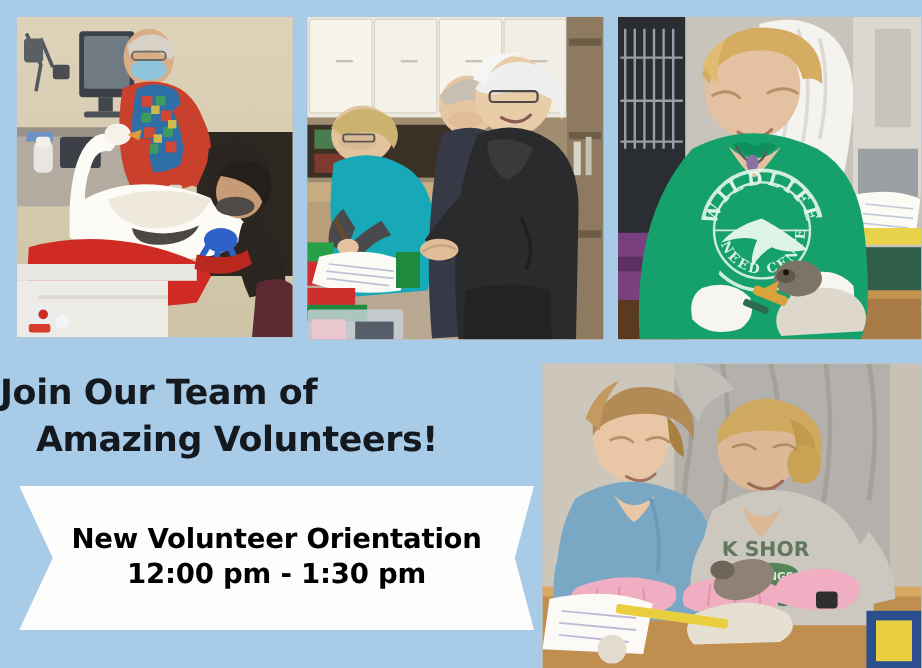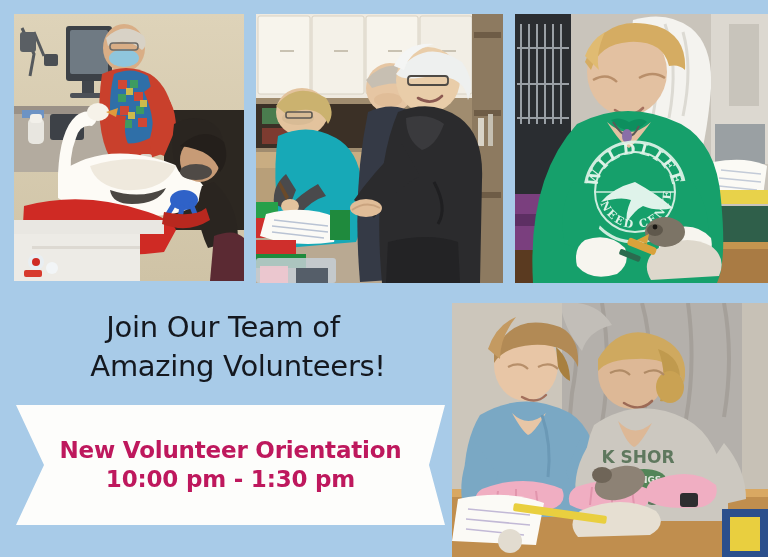--- a/index.html
+++ b/index.html
@@ -24,9 +24,9 @@
   
   .headline{
     position:absolute;left:0;top:308px;width:446px;
-    text-align:center;color:#14181f;
+    color:#14181f;
     font-family:"DejaVu Sans", sans-serif;
-    font-weight:400;font-size:29px;line-height:1.33;
+    font-weight:700;font-size:29px;line-height:1.33;
     letter-spacing:-.3px;
   }
   .headline .l2{display:block;margin-left:30px;}

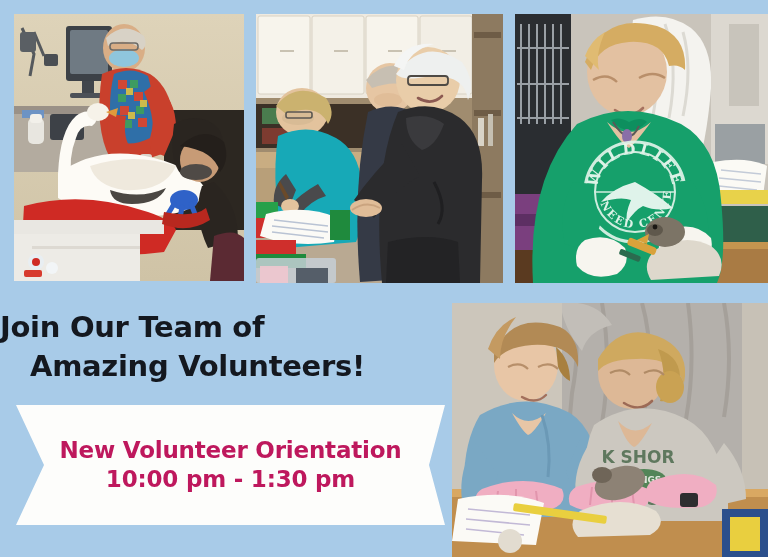--- a/index.html
+++ b/index.html
@@ -41,7 +41,7 @@
   .ribbon-text{
     position:absolute;left:16px;top:405px;width:429px;height:120px;
     display:flex;flex-direction:column;align-items:center;justify-content:center;
-    color:#be185d;text-align:center;
+    color:#000000;text-align:center;
     font-family:"DejaVu Sans", sans-serif;
     font-weight:700;font-size:23px;line-height:1.27;
     letter-spacing:-.2px;

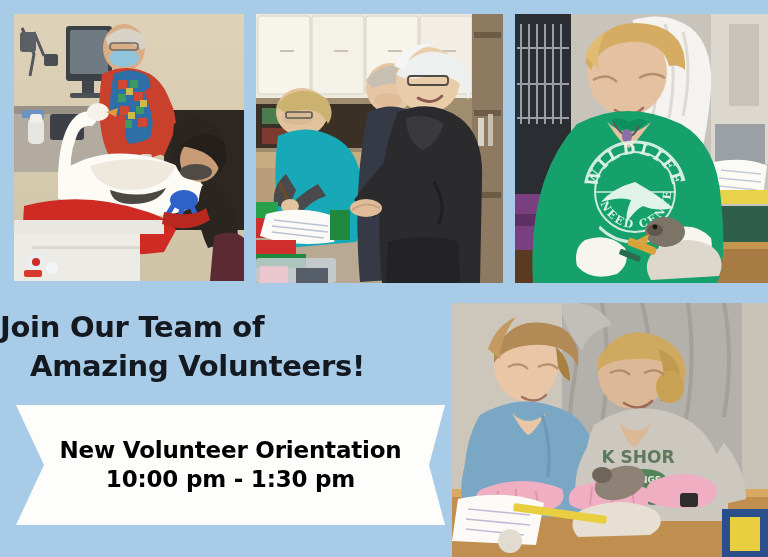--- a/index.html
+++ b/index.html
@@ -366,7 +366,7 @@
   <div class="ribbon"></div>
   <div class="ribbon-text">
     <span class="ln">New Volunteer Orientation</span>
-    <span class="ln">10:00 pm - 1:30 pm</span>
+    <span class="ln">12:00 pm - 1:30 pm</span>
   </div>
 
 </div>

